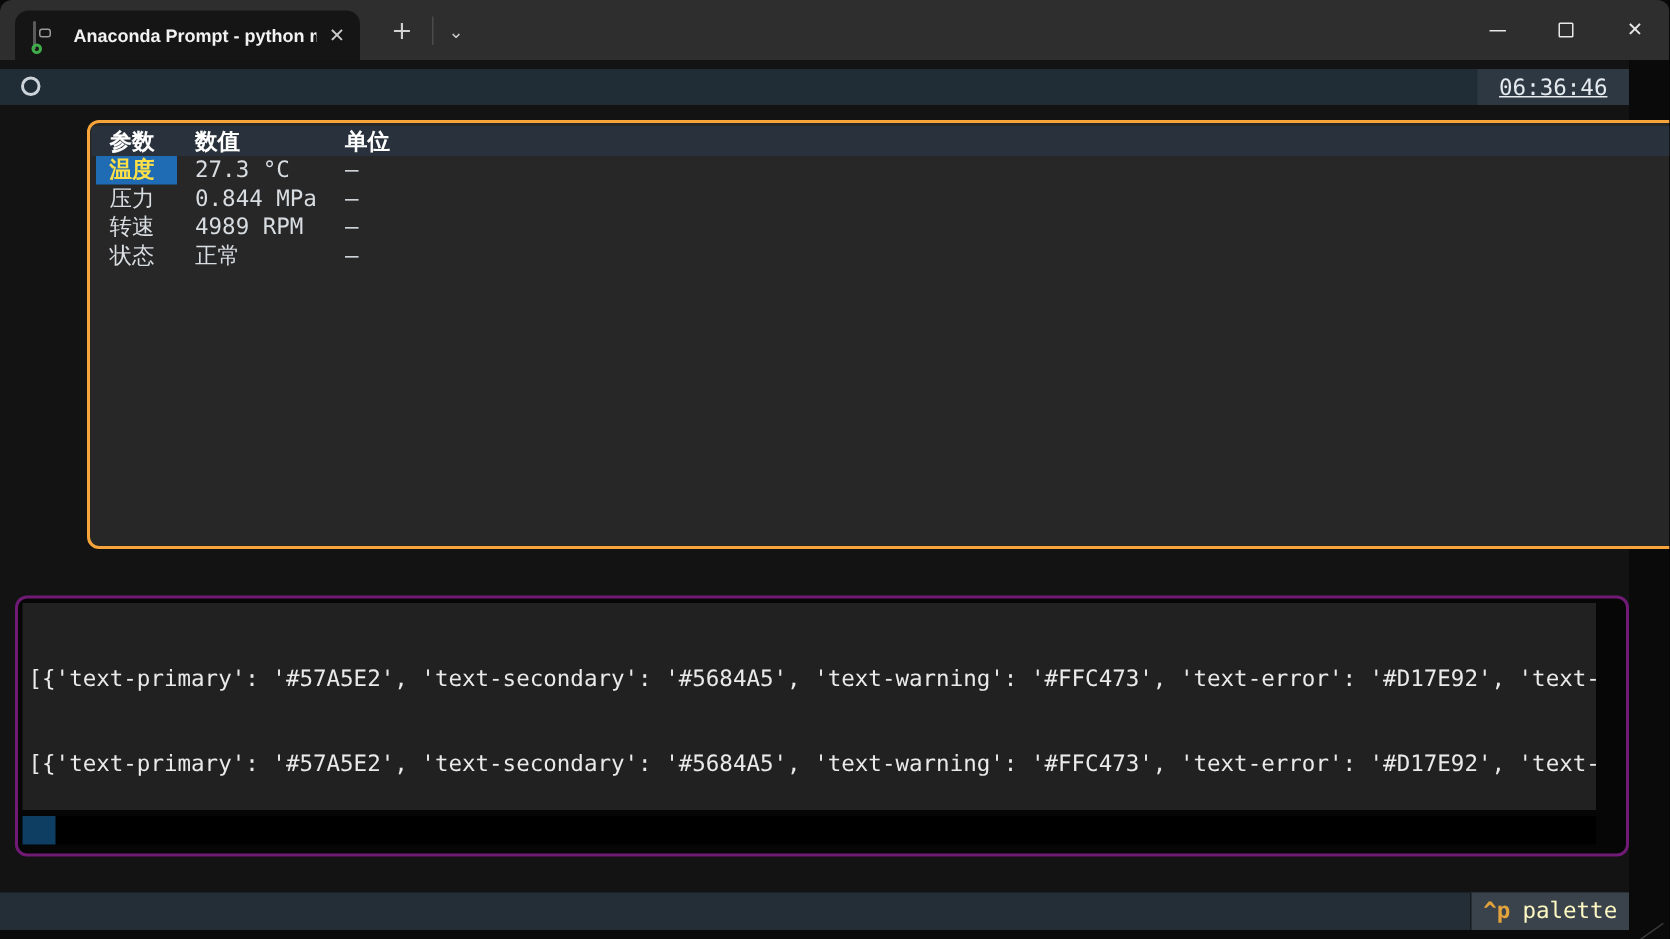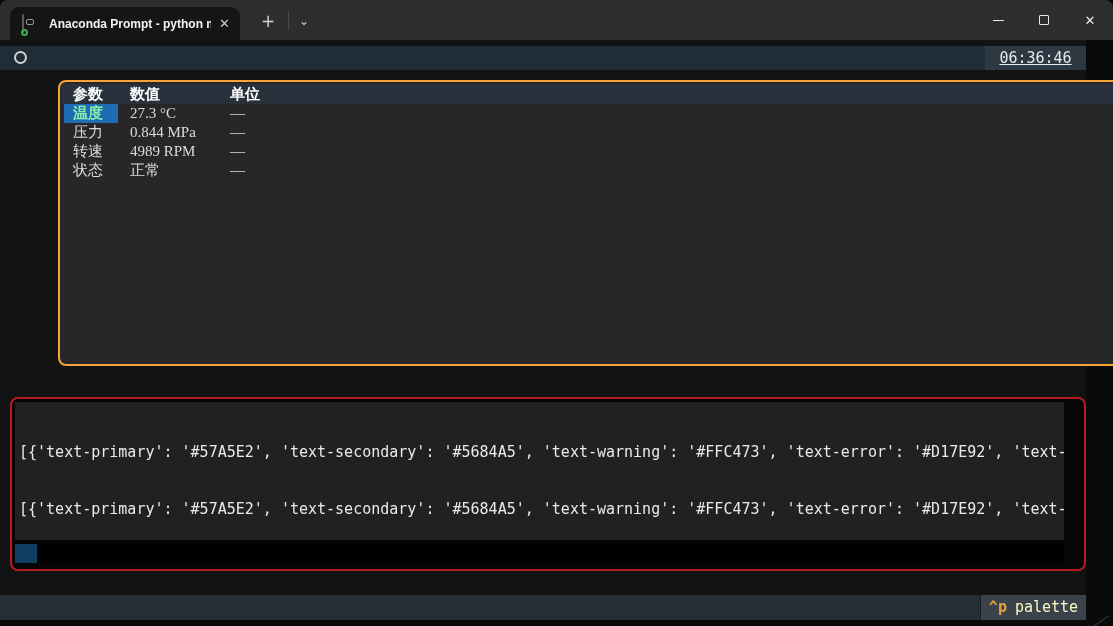--- a/index.html
+++ b/index.html
@@ -80,7 +80,7 @@
   .c-param { margin-left:3px; width:54px; padding-left:9px; }
   .t-head .c-param { background:transparent; padding-left:9px; }
   .c-param.selected { background:#1f6cb5; color:#86efac; font-weight:700; }
-  .c-value, .c-unit { padding-left:12px; white-space:nowrap;font-family:Liberation Serif, serif; }
+  .c-value, .c-unit { padding-left:12px; white-space:nowrap; }
   
   .log-panel {
     position:absolute; left:10px; top:357px; width:1076px; height:174px;

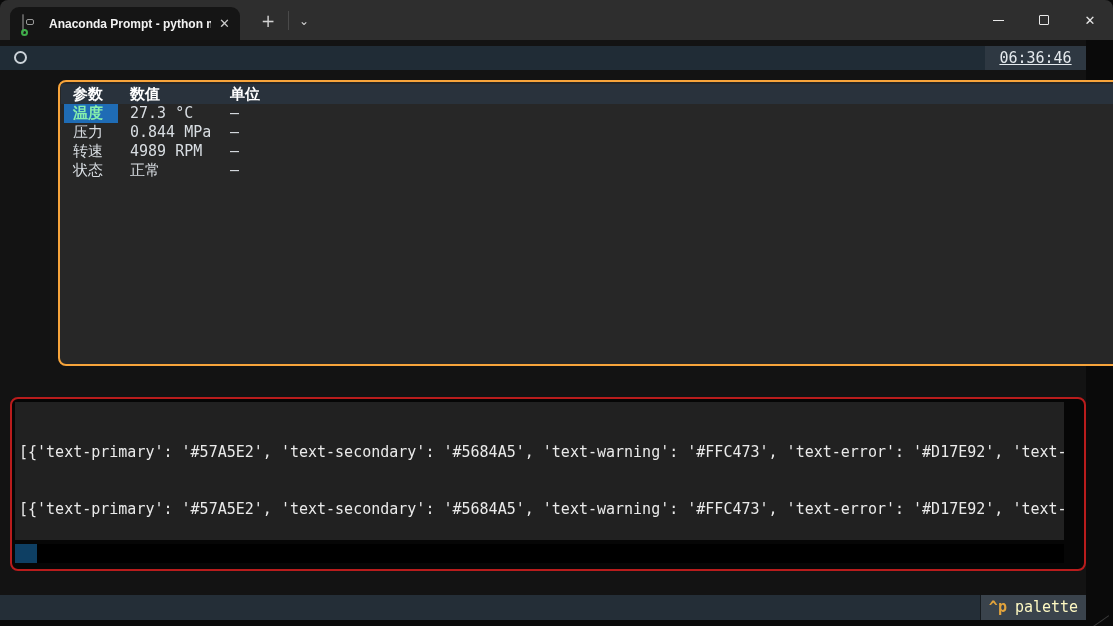--- a/index.html
+++ b/index.html
@@ -79,7 +79,7 @@
   }
   .c-param { margin-left:3px; width:54px; padding-left:9px; }
   .t-head .c-param { background:transparent; padding-left:9px; }
-  .c-param.selected { background:#1f6cb5; color:#86efac; font-weight:700; }
+  .c-param.selected { background:#1f6cb5; color:#fde047; font-weight:700; }
   .c-value, .c-unit { padding-left:12px; white-space:nowrap; }
   
   .log-panel {

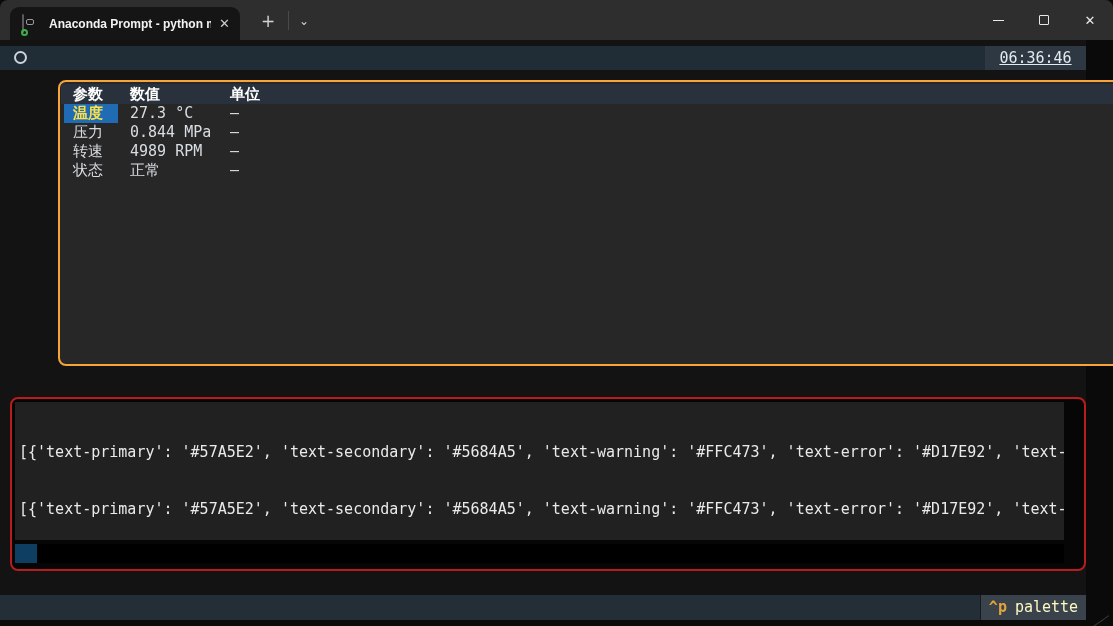--- a/index.html
+++ b/index.html
@@ -84,7 +84,7 @@
   
   .log-panel {
     position:absolute; left:10px; top:357px; width:1076px; height:174px;
-    background:#060606; border:2px solid #b91c1c; border-radius:8px; overflow:hidden;
+    background:#060606; border:2px solid #701a75; border-radius:8px; overflow:hidden;
   }
   .log-content {
     position:absolute; left:3px; top:3px; width:1049px; height:138px;

